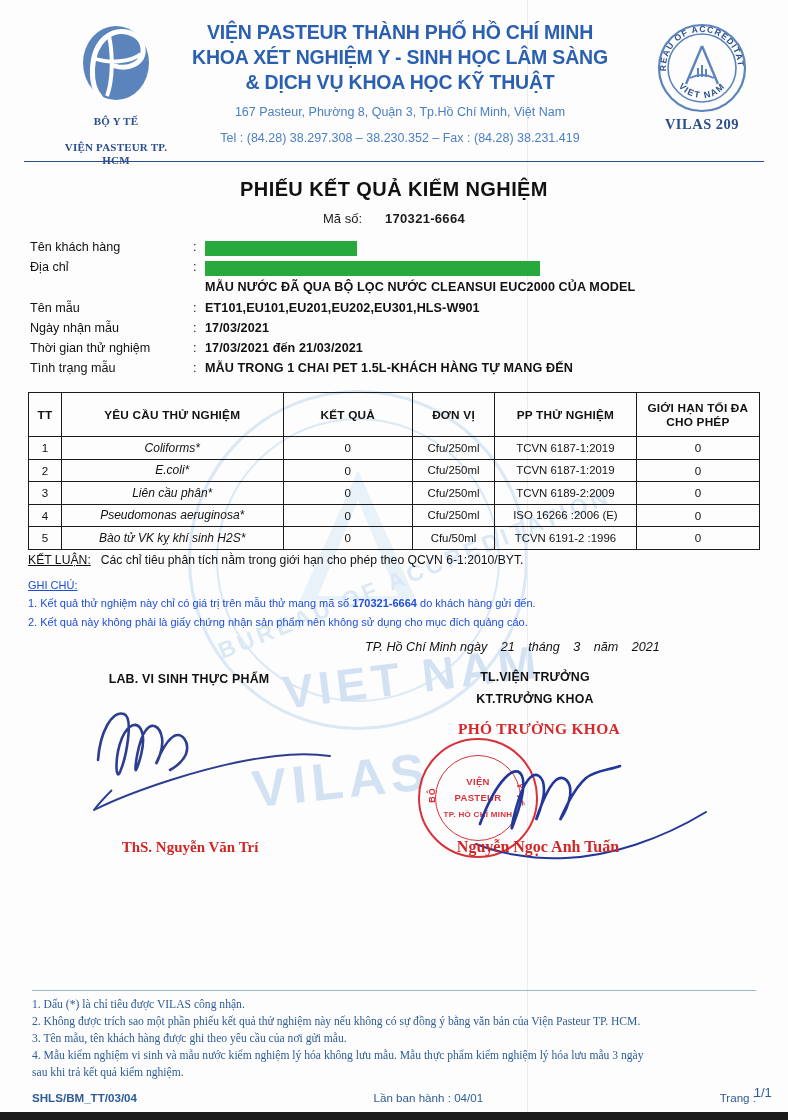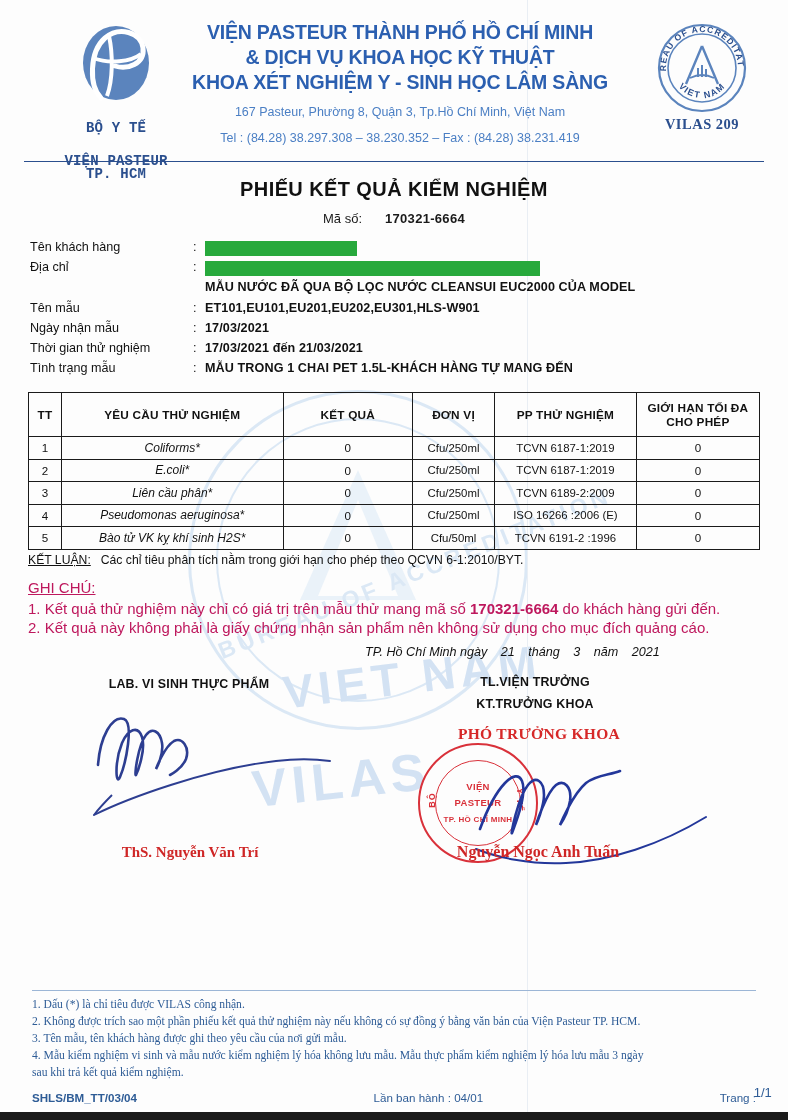--- a/index.html
+++ b/index.html
@@ -460,8 +460,8 @@
 
       <div class="head-center">
         <h1>VIỆN PASTEUR THÀNH PHỐ HỒ CHÍ MINH</h1>
+        <h1>KHOA XÉT NGHIỆM Y - SINH HỌC LÂM SÀNG</h1>
         <h1>&amp; DỊCH VỤ KHOA HỌC KỸ THUẬT</h1>
-        <h1>KHOA XÉT NGHIỆM Y - SINH HỌC LÂM SÀNG</h1>
         <div class="head-addr">167 Pasteur, Phường 8, Quận 3, Tp.Hồ Chí Minh, Việt Nam</div>
         <div class="head-addr">Tel : (84.28) 38.297.308  –  38.230.352  –  Fax : (84.28) 38.231.419</div>
       </div>

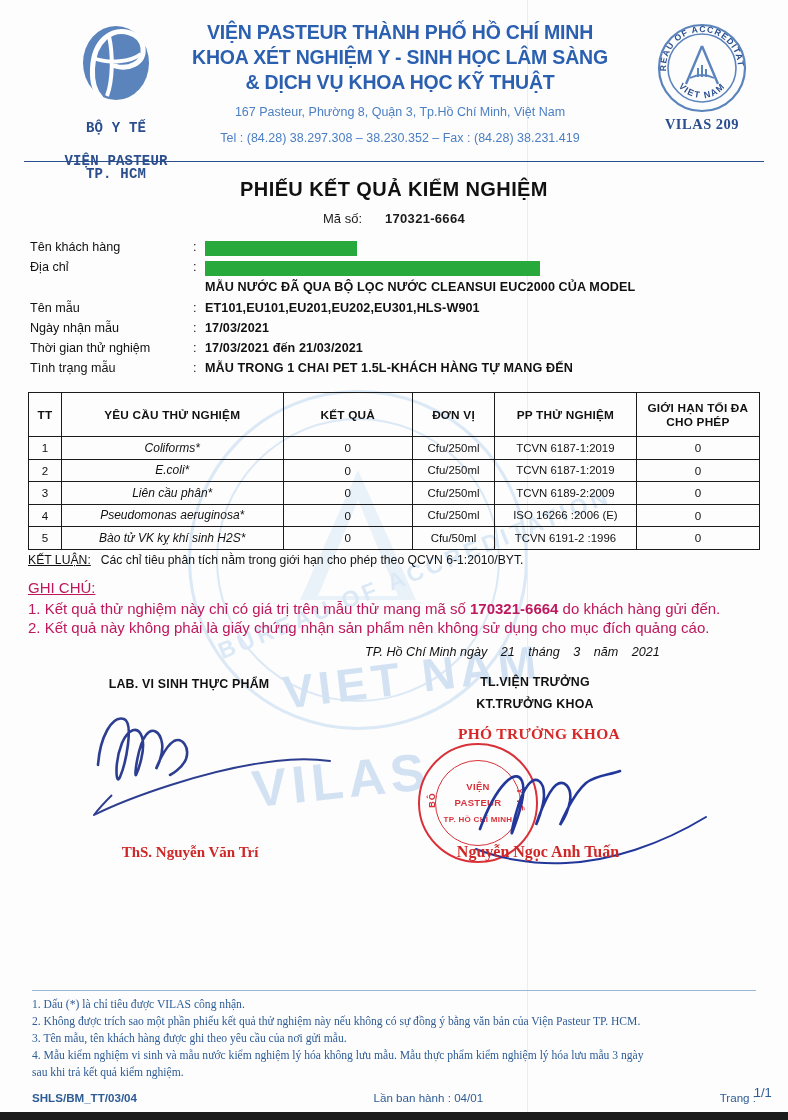--- a/index.html
+++ b/index.html
@@ -113,11 +113,11 @@
   }
   .pasteur-mark svg { display: block; }
   .logo-left .cap {
-    margin-top: 20px;
-    font-family: Liberation Mono, monospace;
+    margin-top: 13px;
+    font-family: Liberation Serif, serif;
     font-weight: 700;
     color: #2b4f8e;
-    font-size: 14px;
+    font-size: 11px;
     line-height: 13px;
     letter-spacing: .2px;
   }

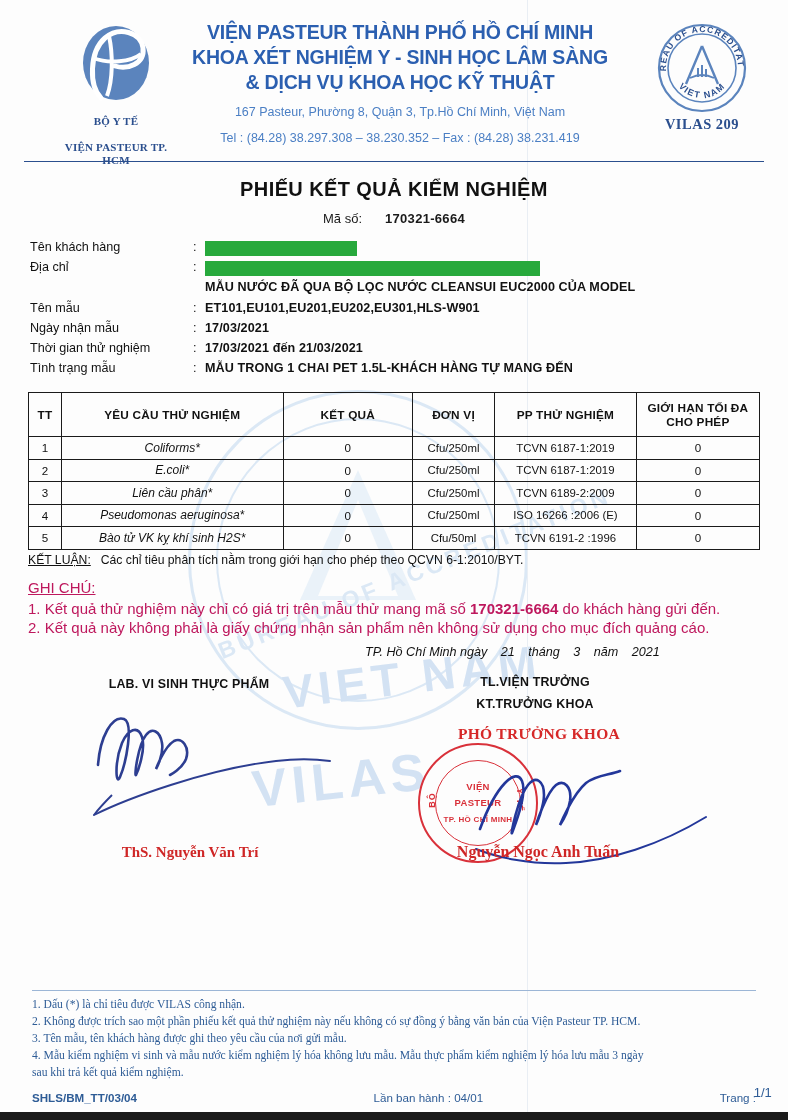--- a/index.html
+++ b/index.html
@@ -251,8 +251,8 @@
   .concl .lbl { font-weight: 400; text-decoration: underline; white-space: nowrap; }
   .notes {
     margin: 12px 28px 0 28px;
-    font-size: 15px;
-    color: #be185d;
+    font-size: 11px;
+    color: #1d4ed8;
   }
   .notes .nh { text-decoration: underline; margin-bottom: 3px; }
   .notes p { line-height: 19px; }

